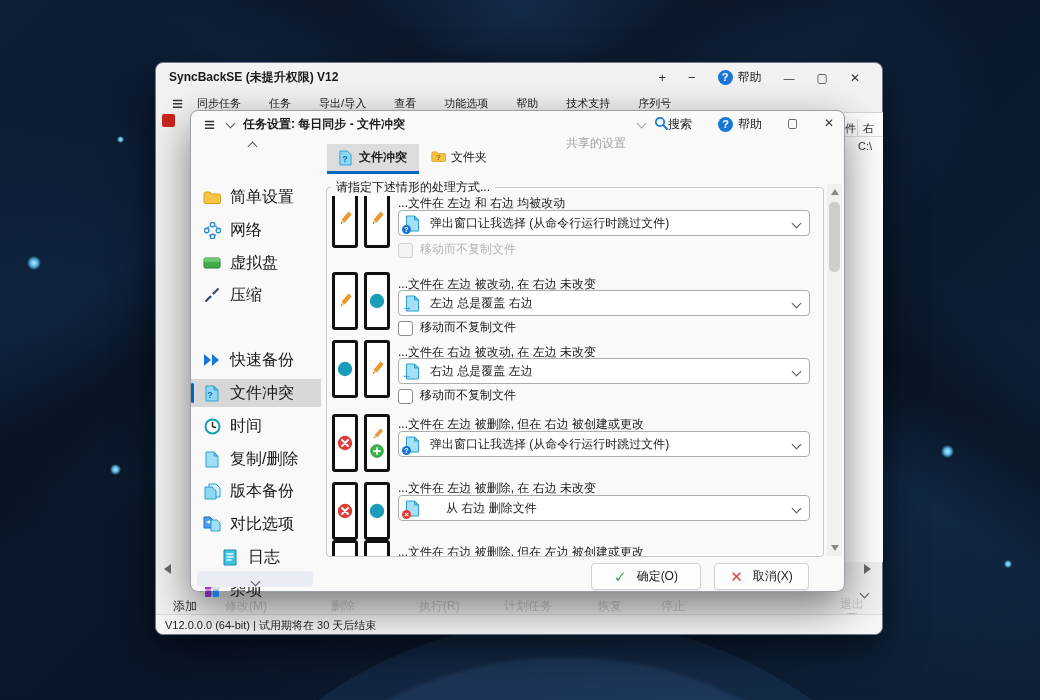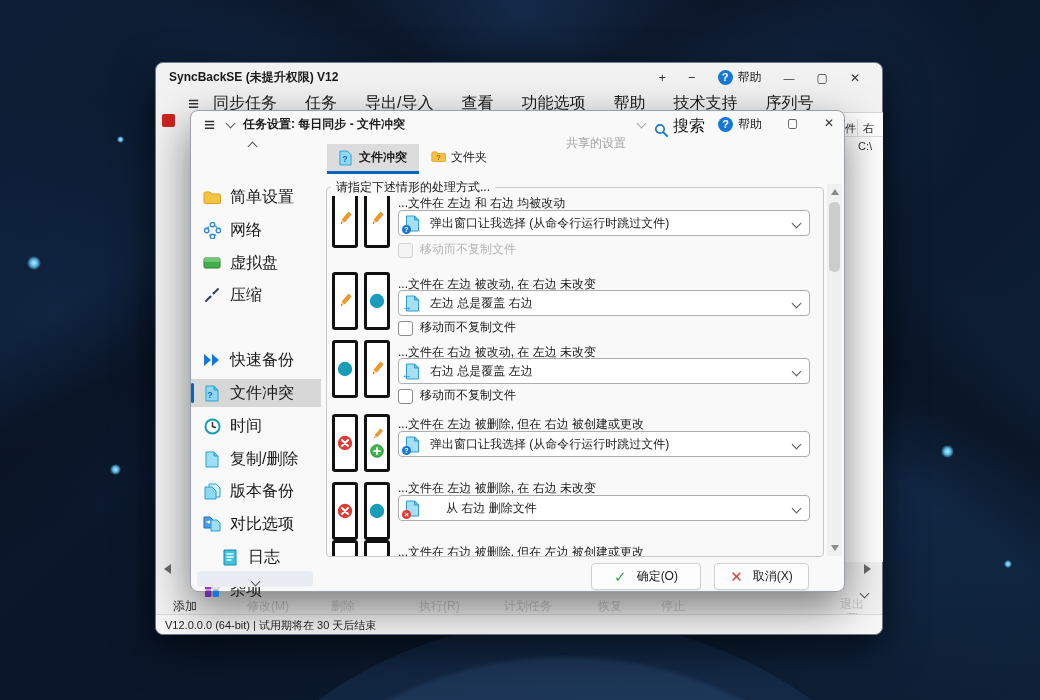--- a/index.html
+++ b/index.html
@@ -38,7 +38,7 @@
   .win-ctrls { position:absolute; right:0; top:0; height:28px; display:flex; align-items:center; }
   .win-ctrls > * { margin-right:22px; }
   .win-help { display:flex; align-items:center; gap:5px; font-size:12px; color:#1a1a1a; }
-  .menubar { position:absolute; left:0; top:28px; right:0; height:25px; display:flex; align-items:center; font-size:16px; color:#1b1b1b;margin-left:16px; }
+  .menubar { position:absolute; left:0; top:28px; right:0; height:25px; display:flex; align-items:center; font-size:11px; color:#1b1b1b; }
   .menubar .mi { margin-right:28px; cursor:default; }
   .menubar .burger { margin:0 14px 0 16px; }
   .red-sq { position:absolute; left:6px; top:51px; width:13px; height:13px; background:#cc2420; border-radius:2px; }

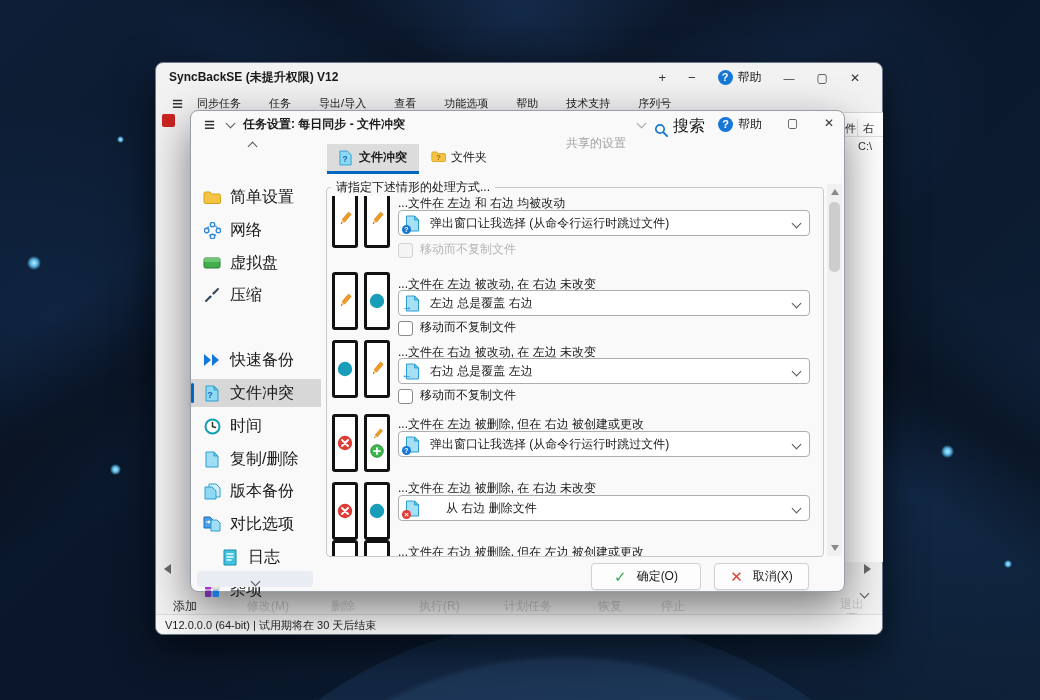--- a/index.html
+++ b/index.html
@@ -69,7 +69,7 @@
   .dlg-title .t { position:absolute; left:52px; top:5px; font-size:12px; font-weight:700; color:#1a1a1a; }
   .dlg-title .shared { position:absolute; left:375px; top:24px; font-size:12px; color:#a3a3a3; }
   .dlg-title .shchev { position:absolute; left:447px; top:9px; border-color:#a3a3a3; }
-  .dlg-title .search { position:absolute; left:463px; top:5px; display:flex; gap:5px; align-items:flex-end; font-size:16px; color:#1a1a1a; }
+  .dlg-title .search { position:absolute; left:463px; top:5px; display:flex; align-items:flex-start; font-size:12px; color:#1a1a1a; }
   .dlg-title .dhelp { position:absolute; left:527px; top:5px; display:flex; gap:5px; align-items:center; font-size:12px; color:#1a1a1a; }
   .dlg-title .dmax { position:absolute; left:596px; top:5px; }
   .dlg-title .dclose { position:absolute; left:633px; top:5px; }

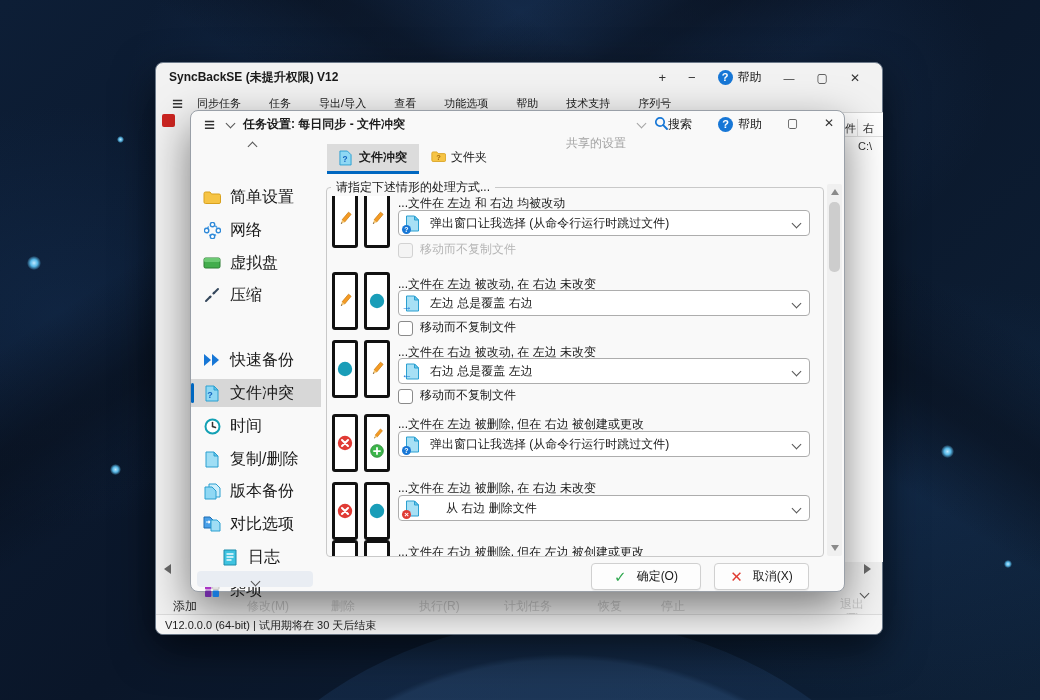--- a/index.html
+++ b/index.html
@@ -56,7 +56,7 @@
   .btm-toolbar span { position:absolute; top:2px; }
   .btm-toolbar .on { color:#2a2a2a; }
   .btm-toolbar .off { color:#c9c9c9; }
-  .tb-add{left:17px;} .tb-mod{left:91px;} .tb-del{left:175px;} .tb-run{left:263px;} .tb-sch{left:348px;} .tb-res{left:442px;} .tb-stp{left:505px;} 
+  .tb-add{left:17px;} .tb-mod{left:69px;} .tb-del{left:175px;} .tb-run{left:263px;} .tb-sch{left:348px;} .tb-res{left:442px;} .tb-stp{left:505px;} 
   .tb-exit{left:678px; width:36px; text-align:center; line-height:1.15; top:0;}
   .statusbar { position:absolute; left:0; bottom:0; right:0; height:20px; border-top:1px solid #dcdcdc; background:#f7f7f7; border-radius:0 0 8px 8px; }
   .statusbar .st { position:absolute; left:9px; top:3px; font-size:11px; color:#1e1e1e; }

